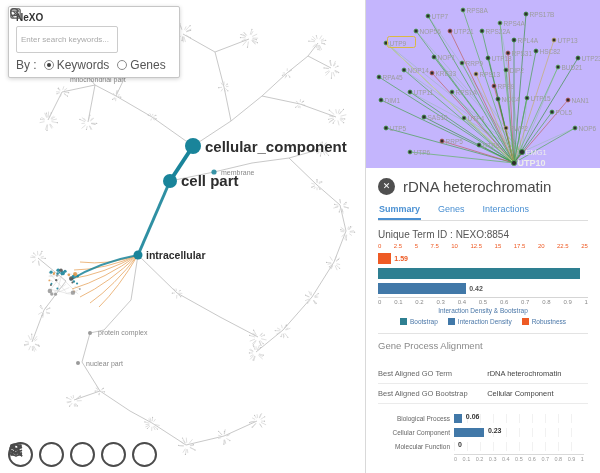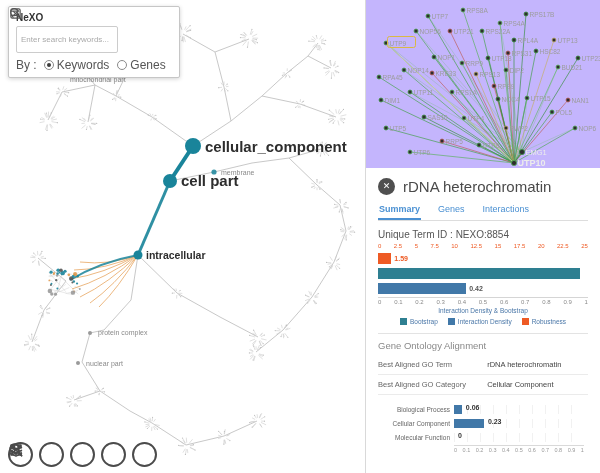--- a/index.html
+++ b/index.html
@@ -1058,7 +1058,7 @@
           </div>
       </div>
 
-      <div class="section-header">Gene Ontology Alignment</div>
+      <div class="section-header">Gene Process Alignment</div>
       <div class="go-table" id="go-table">
           <div class="go-row">
             <span class="go-label">Best Aligned GO Term</span>

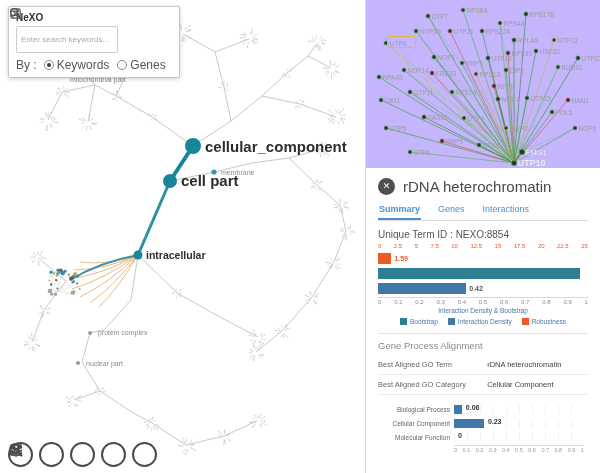--- a/index.html
+++ b/index.html
@@ -59,7 +59,7 @@
   .legend-swatch{width:7px;height:7px;display:inline-block;}
 
   .section-header{font-size:9.5px;color:#8a8a8a;border-top:1px solid #e3e3e3;margin-top:8px;padding-top:6px;}
-  .go-table{margin-top:4px;}
+  .go-table{margin-top:13px;}
   .go-row{display:flex;padding:5px 0;border-bottom:1px solid #ebebeb;font-size:7.5px;}
   .go-row .go-label{flex:0 0 52%;color:#666;}
   .go-row .go-value{color:#444;}

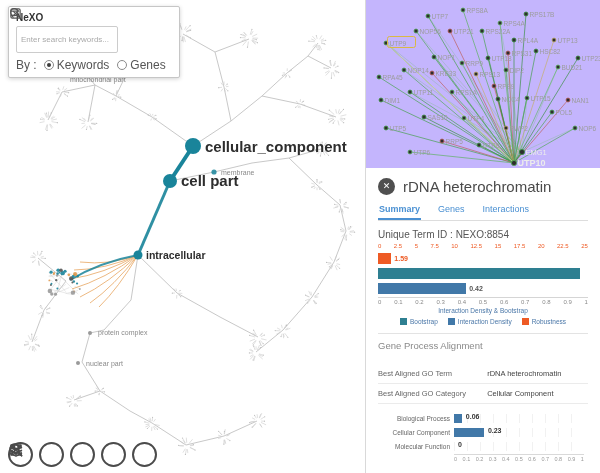--- a/index.html
+++ b/index.html
@@ -1065,7 +1065,7 @@
             <span class="go-value">rDNA heterochromatin</span>
           </div>
           <div class="go-row">
-            <span class="go-label">Best Aligned GO Category</span>
+            <span class="go-label">Best Aligned GO Bootstrap</span>
             <span class="go-value">Cellular Component</span>
           </div>
         </div>

